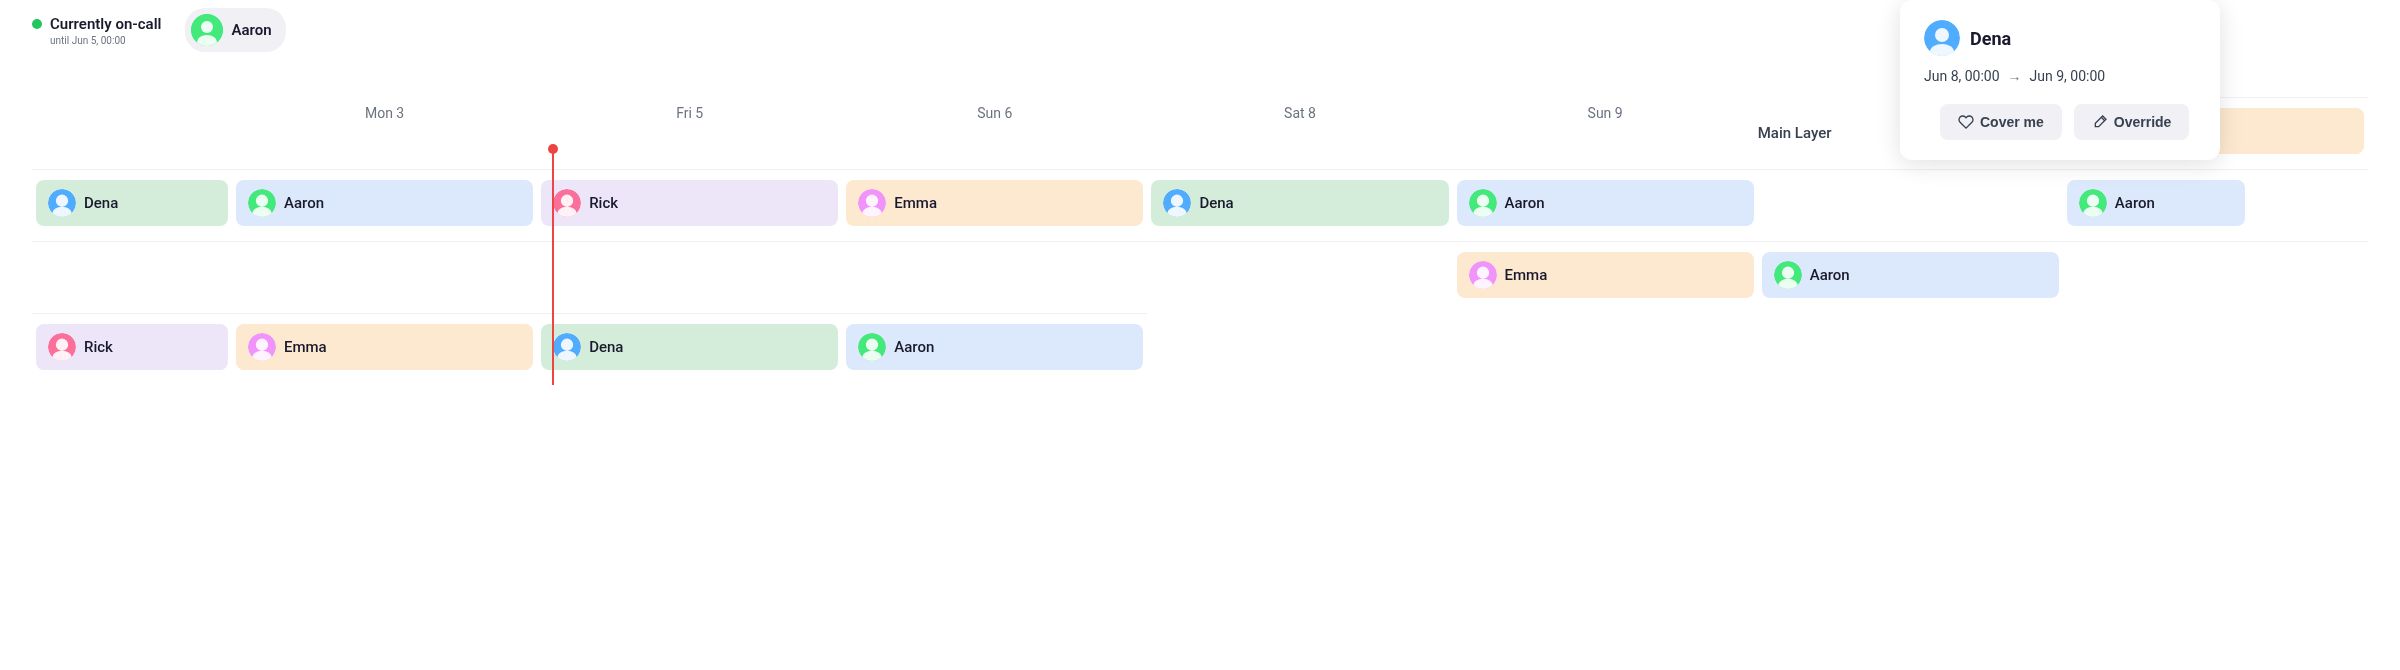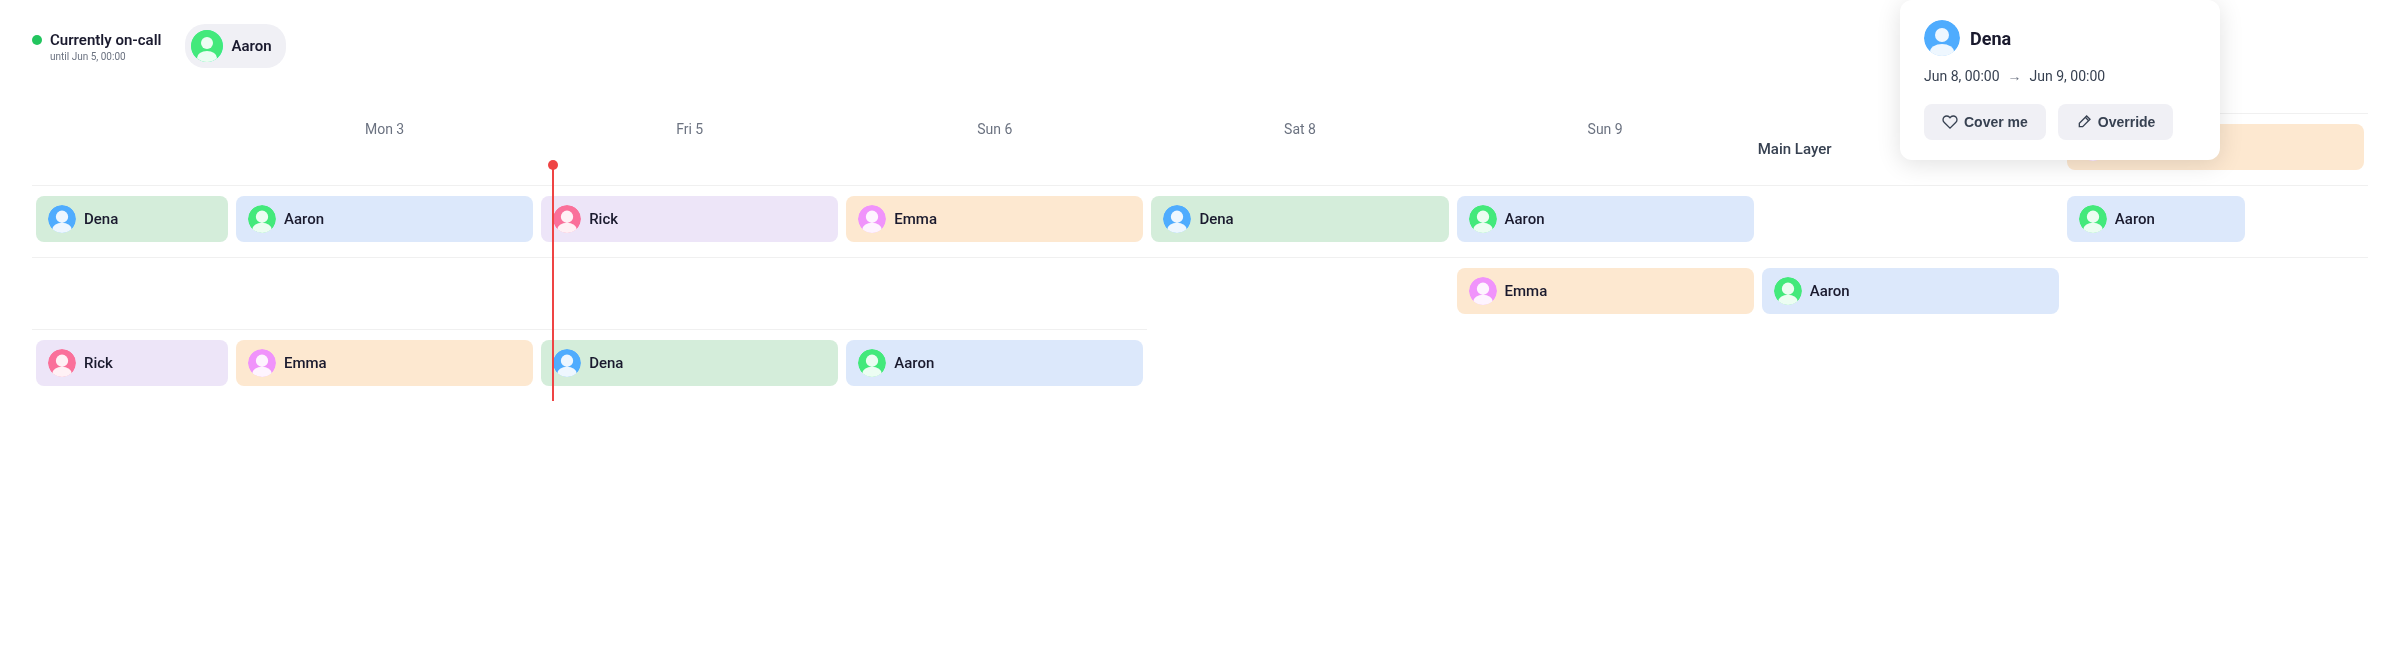--- a/index.html
+++ b/index.html
@@ -15,7 +15,7 @@
       width: 2400px;
       height: 670px;
       position: relative;
-      padding: 24px 32px;
+      padding: 8px 32px;
     }
 
     

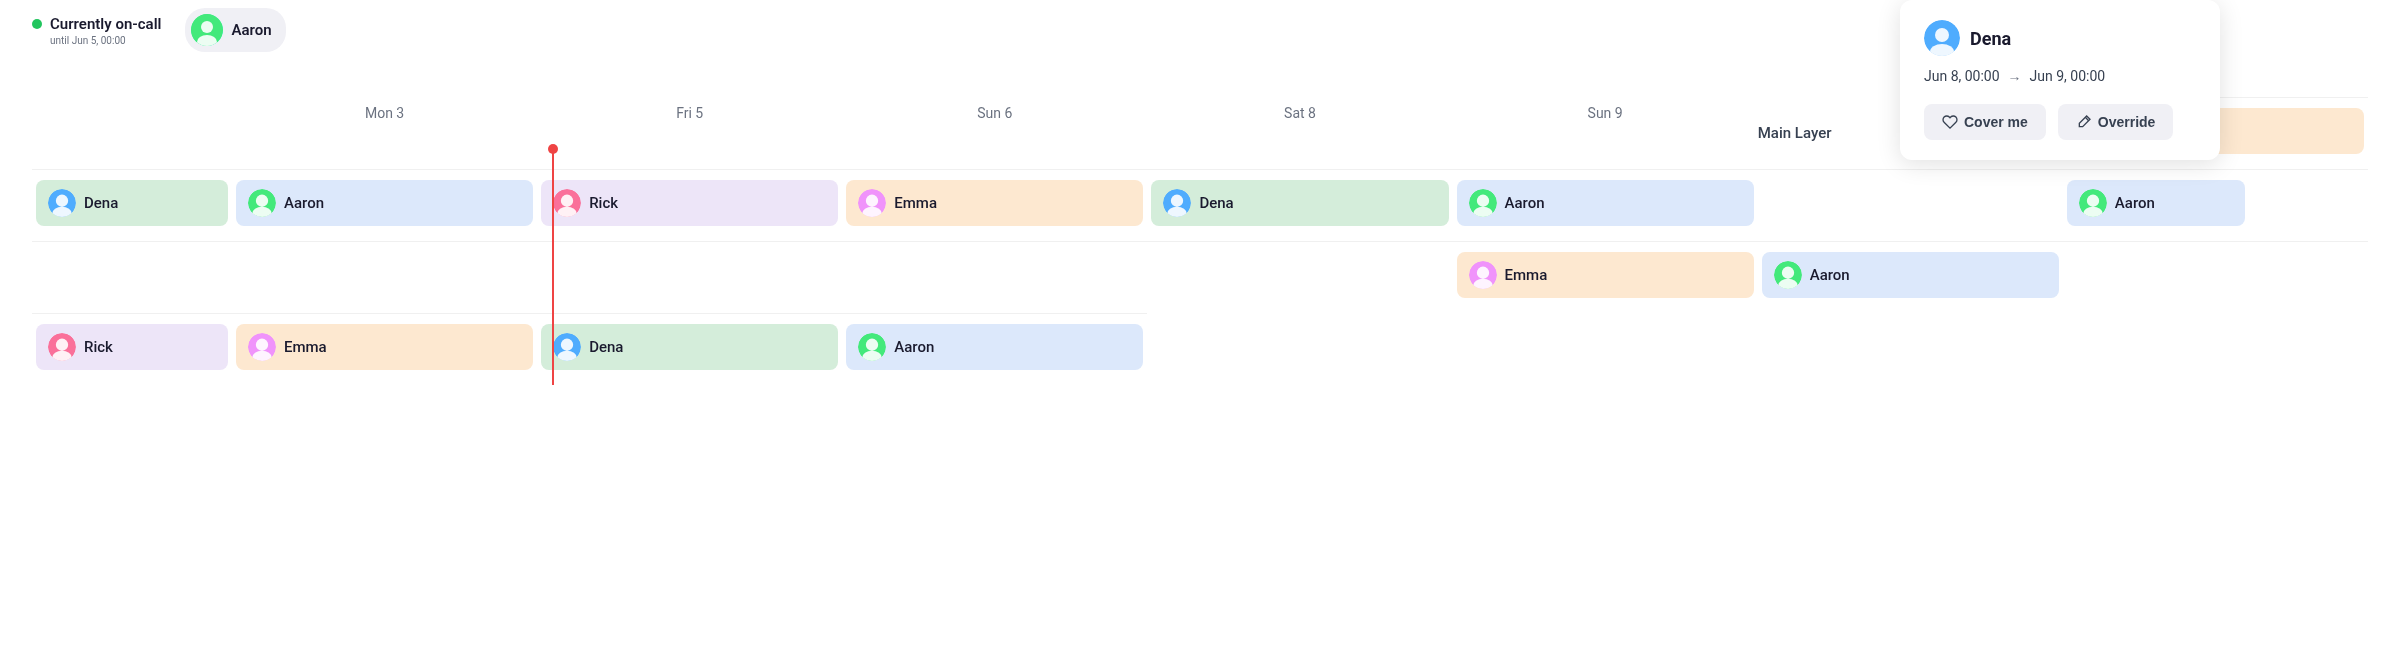--- a/index.html
+++ b/index.html
@@ -226,6 +226,7 @@
     .btn-cover {
       background: #f0f0f5;
       color: #374151;
+      margin-left: 16px;
     }
 
     .btn-override {

